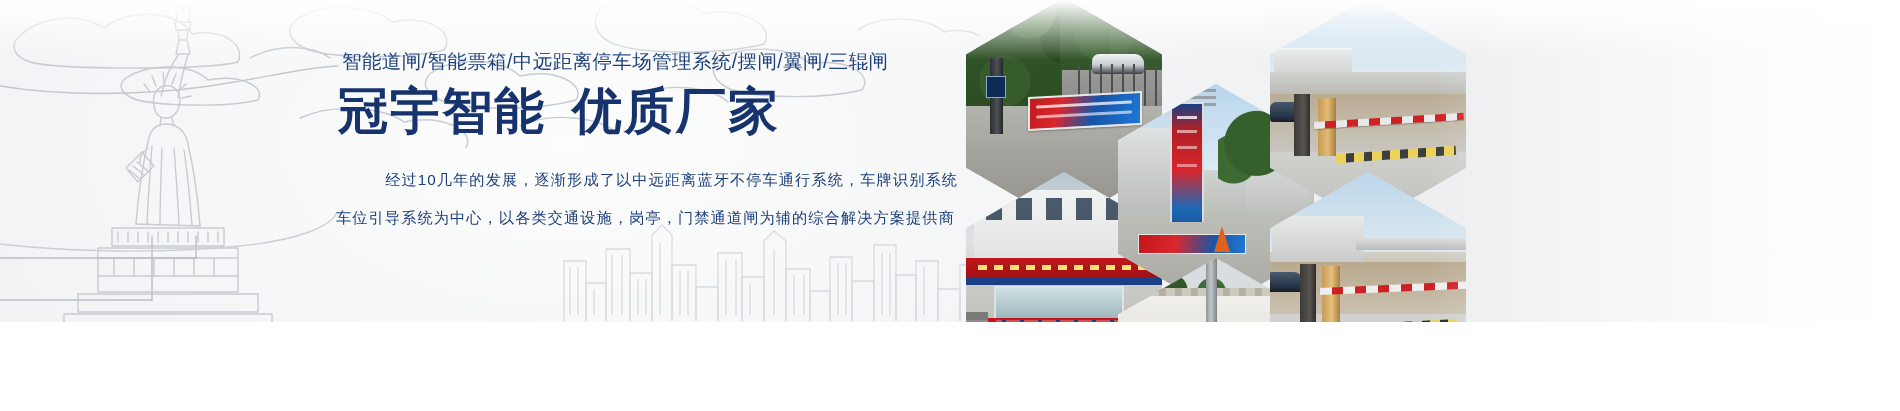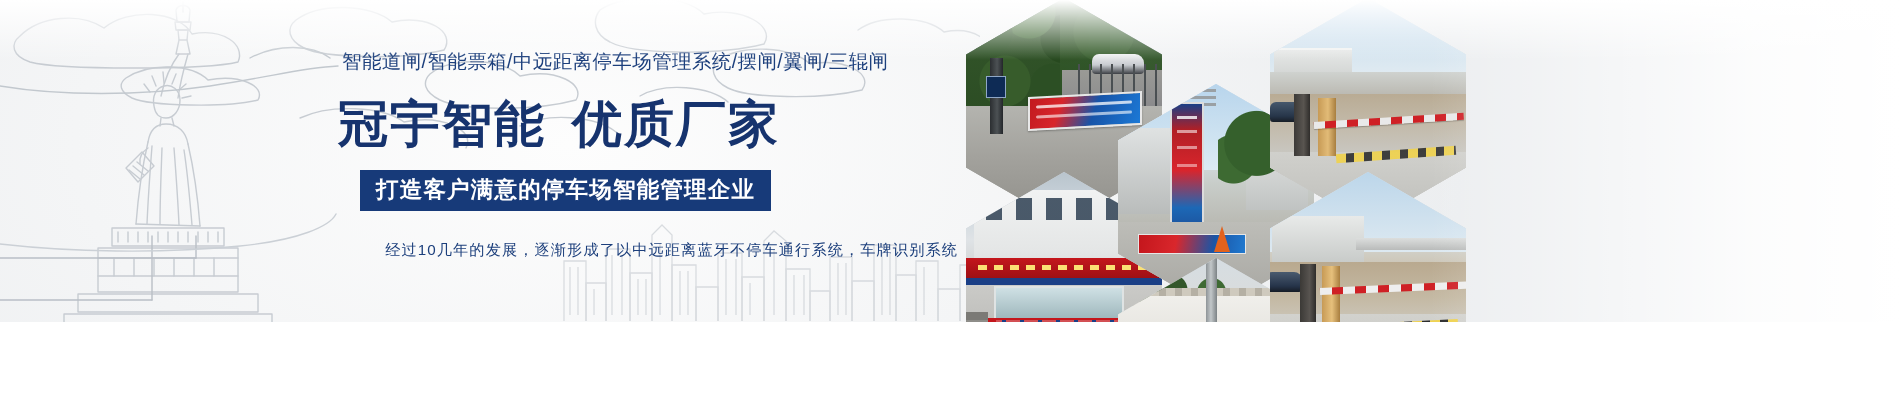--- a/index.html
+++ b/index.html
@@ -56,7 +56,7 @@
     margin-left:4px;
   }
   .headline{
-    margin-top:20px;
+    margin-top:7px;
     color:#16336e;
     font-size:50px;
     line-height:60px;

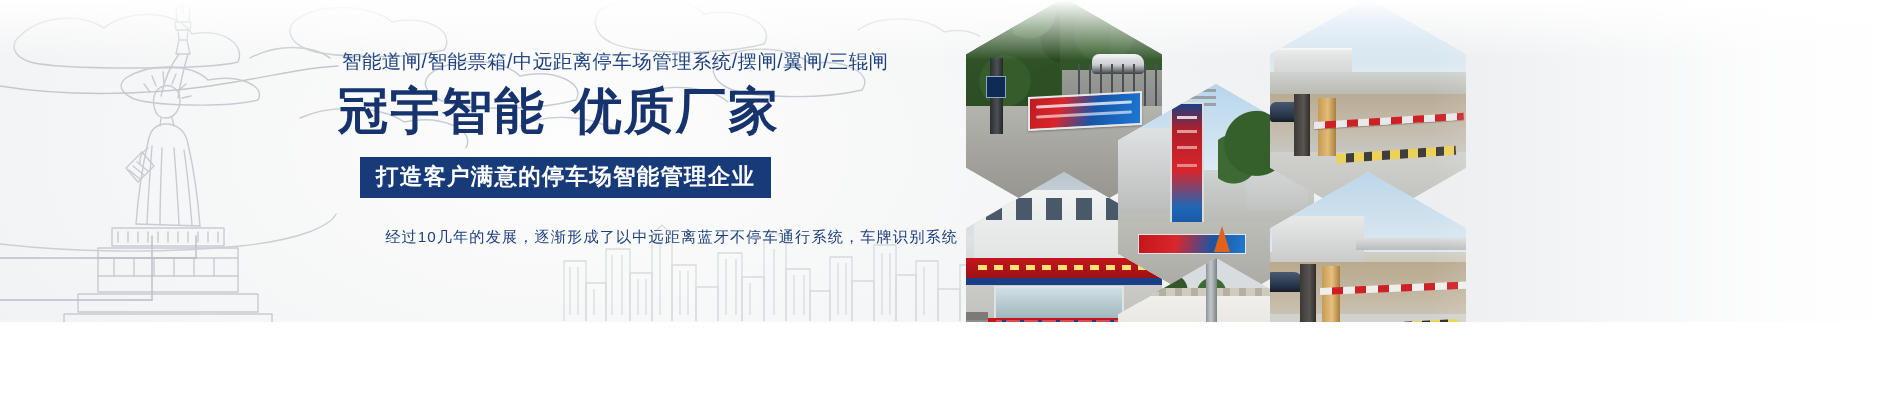--- a/index.html
+++ b/index.html
@@ -566,7 +566,6 @@
       <span>冠宇智能</span><span class="gap"></span><span>优质厂家</span>
     </div>
 
-    <div class="ribbon">打造客户满意的停车场智能管理企业</div>
 
     <div class="para">
       <span class="line1">经过10几年的发展，逐渐形成了以中远距离蓝牙不停车通行系统，车牌识别系统</span>

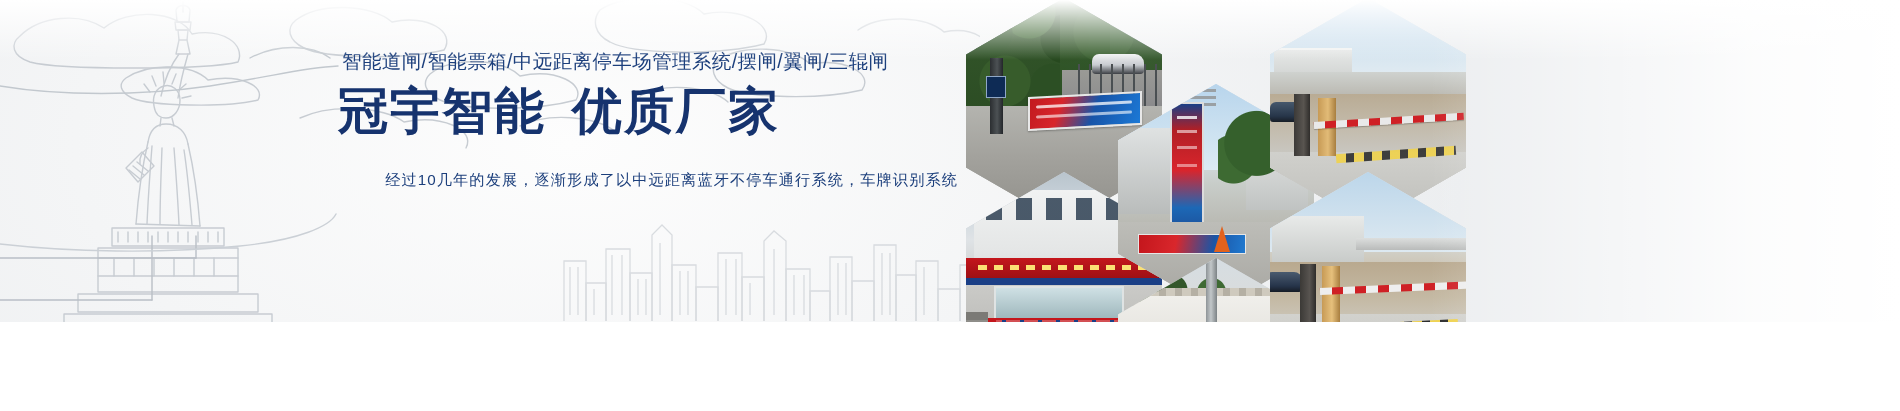--- a/index.html
+++ b/index.html
@@ -569,6 +569,7 @@
 
     <div class="para">
       <span class="line1">经过10几年的发展，逐渐形成了以中远距离蓝牙不停车通行系统，车牌识别系统</span>
+      <span class="line2">车位引导系统为中心，以各类交通设施，岗亭，门禁通道闸为辅的综合解决方案提供商</span>
     </div>
 
   </div>

